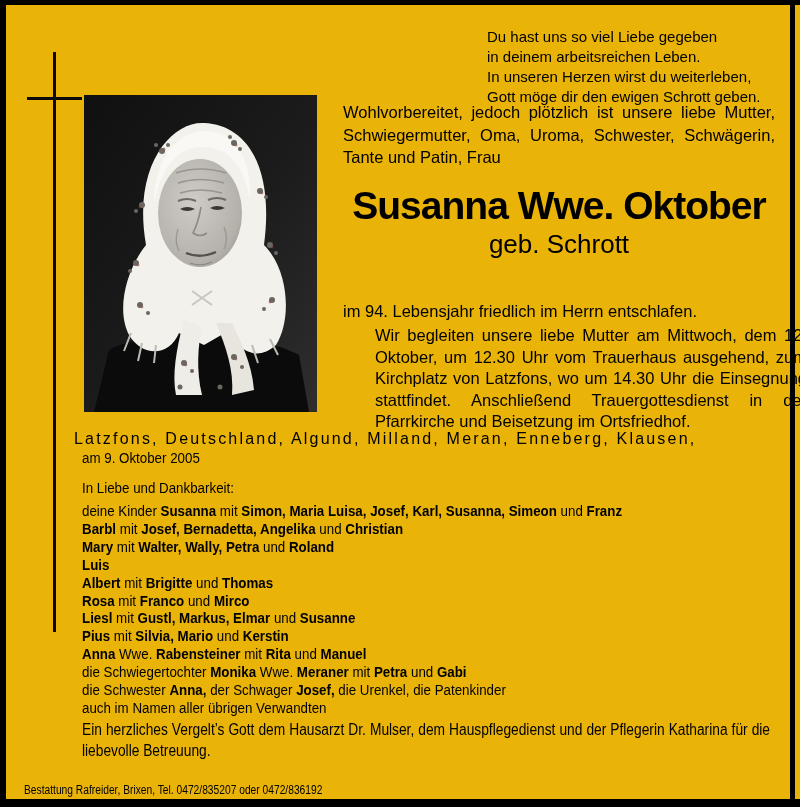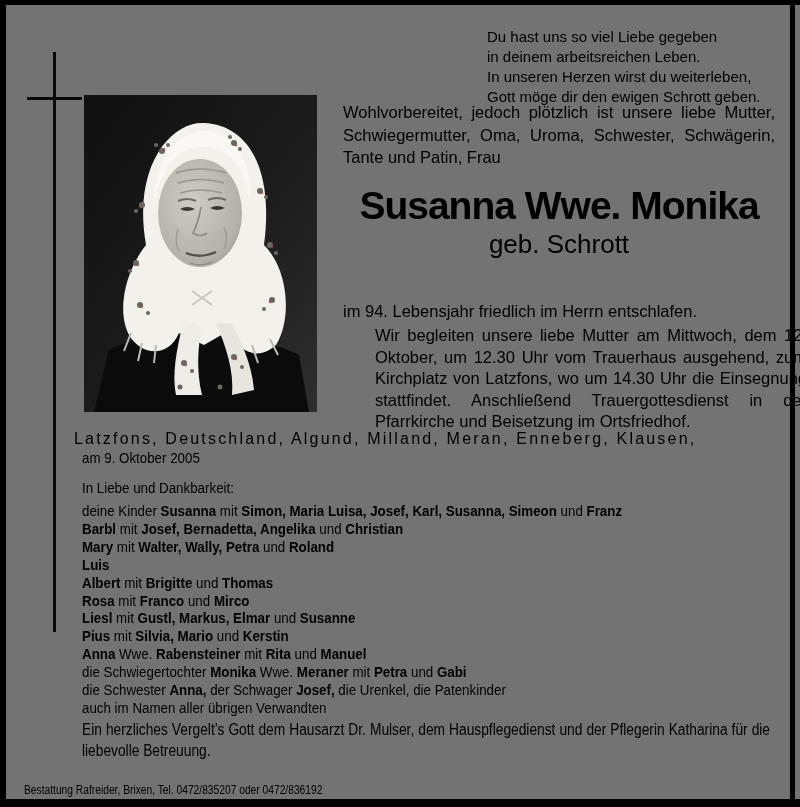--- a/index.html
+++ b/index.html
@@ -5,7 +5,7 @@
   * { margin:0; padding:0; box-sizing:border-box; }
   html,body { background:#ffffff; }
   body { font-family:"Liberation Sans", sans-serif; color:#000; }
-  .sheet { position:relative; width:800px; height:807px; background:#737373; overflow:hidden; }
+  .sheet { position:relative; width:800px; height:807px; background:#eab308; overflow:hidden; }
 
   
   .frame-left  { position:absolute; left:0; top:0; width:6px; height:807px; background:#000; }

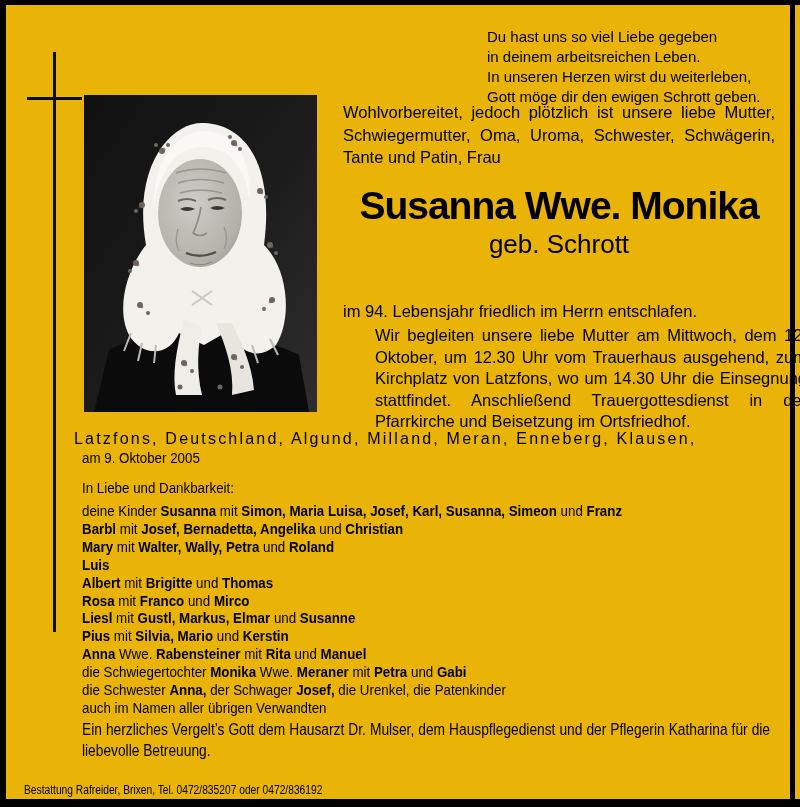--- a/index.html
+++ b/index.html
@@ -158,7 +158,7 @@
   </div>
 
   <div class="col intro">Wohlvorbereitet, jedoch plötzlich ist unsere liebe Mutter, Schwiegermutter, Oma, Uroma, Schwester, Schwägerin, Tante und Patin, Frau</div>
-  <div class="col name">Susanna Wwe. Monika</div>
+  <div class="col name">Susanna Wwe. Oktober</div>
   <div class="col maiden">geb. Schrott</div>
   <div class="col death">im 94. Lebensjahr friedlich im Herrn entschlafen.</div>
   <div class="col funeral">Wir begleiten unsere liebe Mutter am Mittwoch, dem 12. Oktober, um 12.30 Uhr vom Trauerhaus ausgehend, zum Kirchplatz von Latzfons, wo um 14.30 Uhr die Einsegnung stattfindet. Anschließend Trauergottesdienst in der Pfarrkirche und Beisetzung im Ortsfriedhof.</div>

